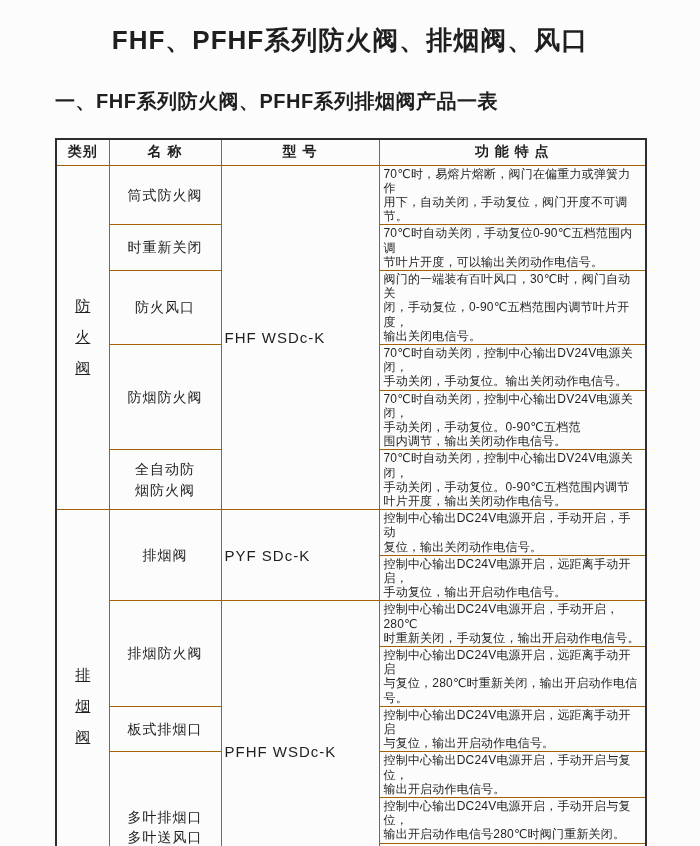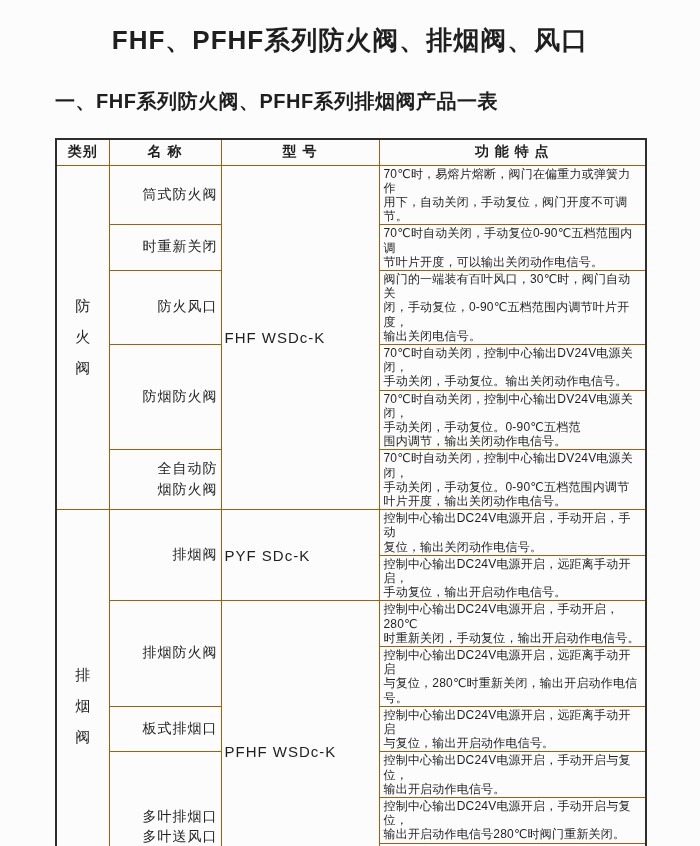--- a/index.html
+++ b/index.html
@@ -41,8 +41,8 @@
     word-break: break-all; line-height: 2.05; text-align: center;
   }
   td.name {
-    text-align: right; font-size: 14px; letter-spacing: 1px;
-    white-space: pre-line; line-height: 1.45; font-family: Liberation Mono, monospace;
+    text-align: center; font-size: 14px; letter-spacing: 1px;
+    white-space: pre-line; line-height: 1.45;
   }
   td.model {
     text-align: left; font-size: 15px; letter-spacing: 1px;

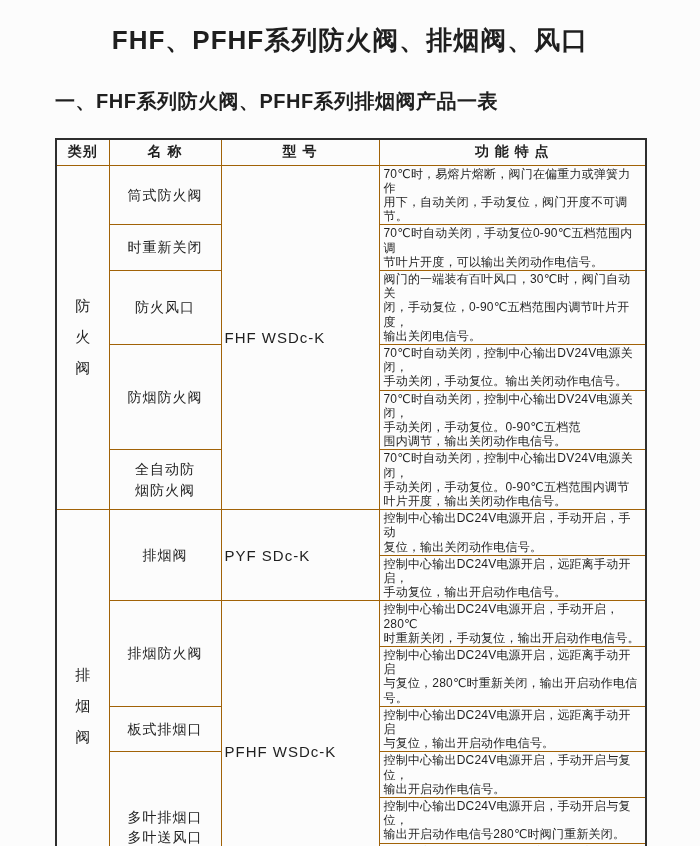--- a/index.html
+++ b/index.html
@@ -38,7 +38,7 @@
   td.cat { text-align: center; font-size: 15px; }
   td.cat .vtext {
     display: inline-block; width: 1.05em;
-    word-break: break-all; line-height: 2.05; text-align: center;
+    word-break: break-all; line-height: 2.05; text-align: center; text-decoration: underline;
   }
   td.name {
     text-align: center; font-size: 14px; letter-spacing: 1px;

